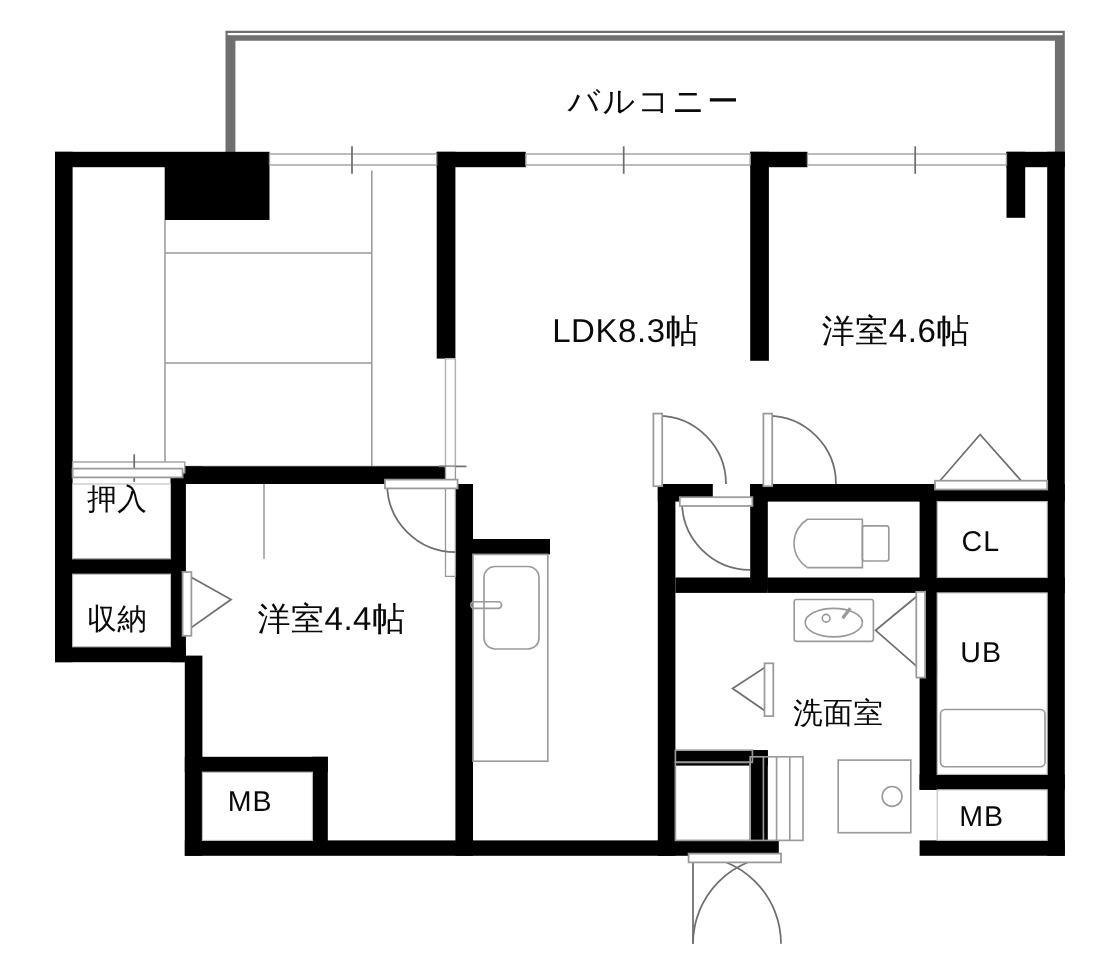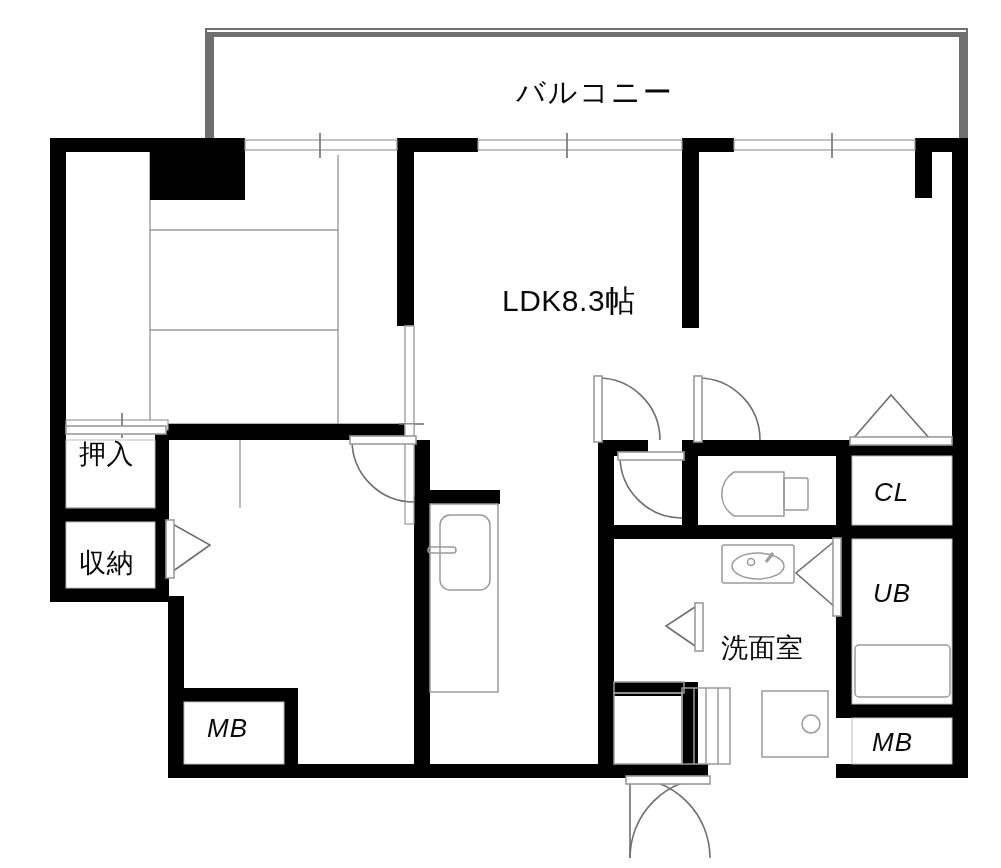--- a/index.html
+++ b/index.html
@@ -260,6 +260,7 @@
 
   <div class="lbl lbl-jp" style="left:486px; top:281px;margin-left:16px;">LDK8.3帖</div>
 
+  <div class="lbl lbl-jp" style="left:747px; top:281px;">洋室4.6帖</div>
 
 
   <div class="lbl lbl-jp-sm" style="left:79px; top:436px;">押入</div>

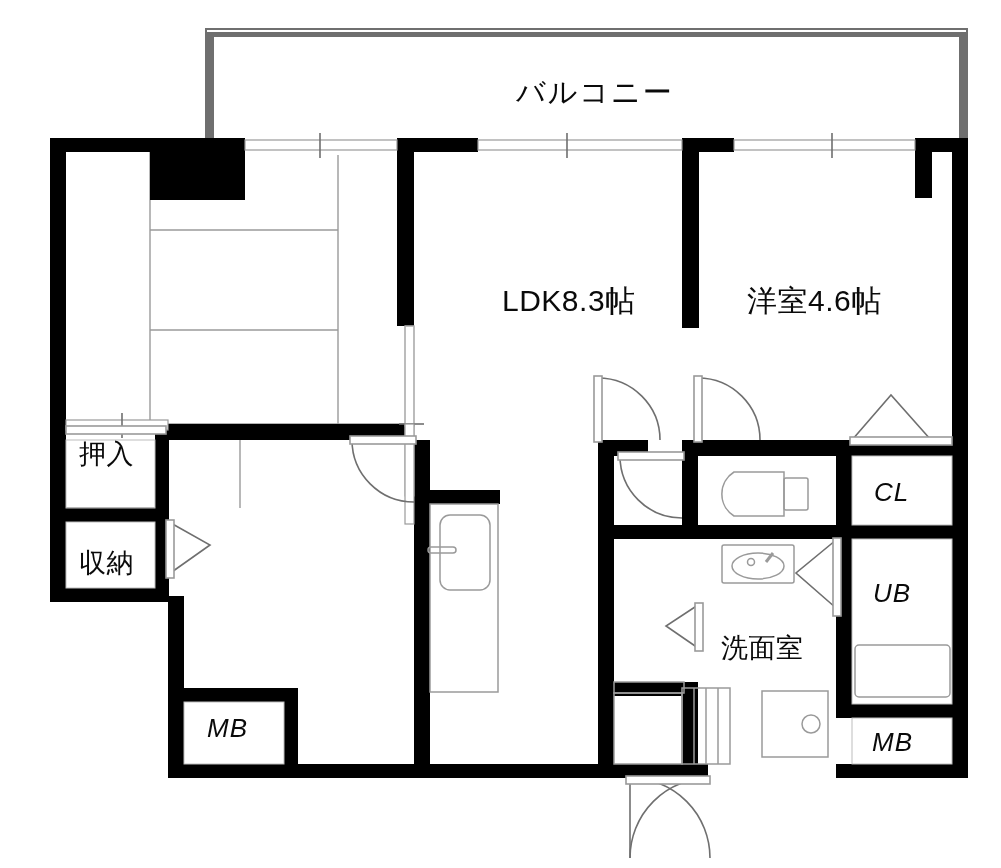--- a/index.html
+++ b/index.html
@@ -24,7 +24,7 @@
   }
   .lbl-jp{font-size:30px;font-weight:400;}
   .lbl-jp-sm{font-size:27px;font-weight:400;}
-  .lbl-en-sm{font-size:26px;font-weight:400;letter-spacing:1px;font-style:italic;}
+  .lbl-en-sm{font-size:26px;font-weight:400;letter-spacing:1px;}
   .lbl-bal{font-size:29px;font-weight:400;letter-spacing:2px;}
 </style>
 </head>

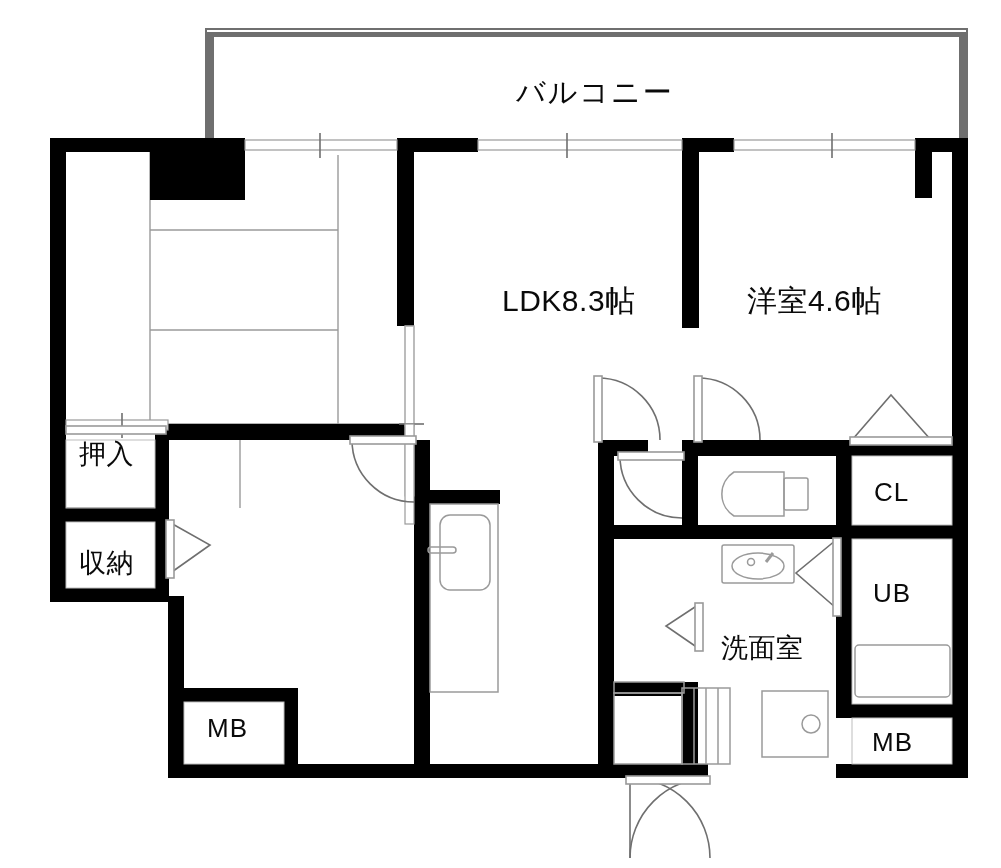--- a/index.html
+++ b/index.html
@@ -262,6 +262,7 @@
 
   <div class="lbl lbl-jp" style="left:747px; top:281px;">洋室4.6帖</div>
 
+  <div class="lbl lbl-jp" style="left:234px; top:543px;">洋室4.4帖</div>
 
   <div class="lbl lbl-jp-sm" style="left:79px; top:436px;">押入</div>
 

